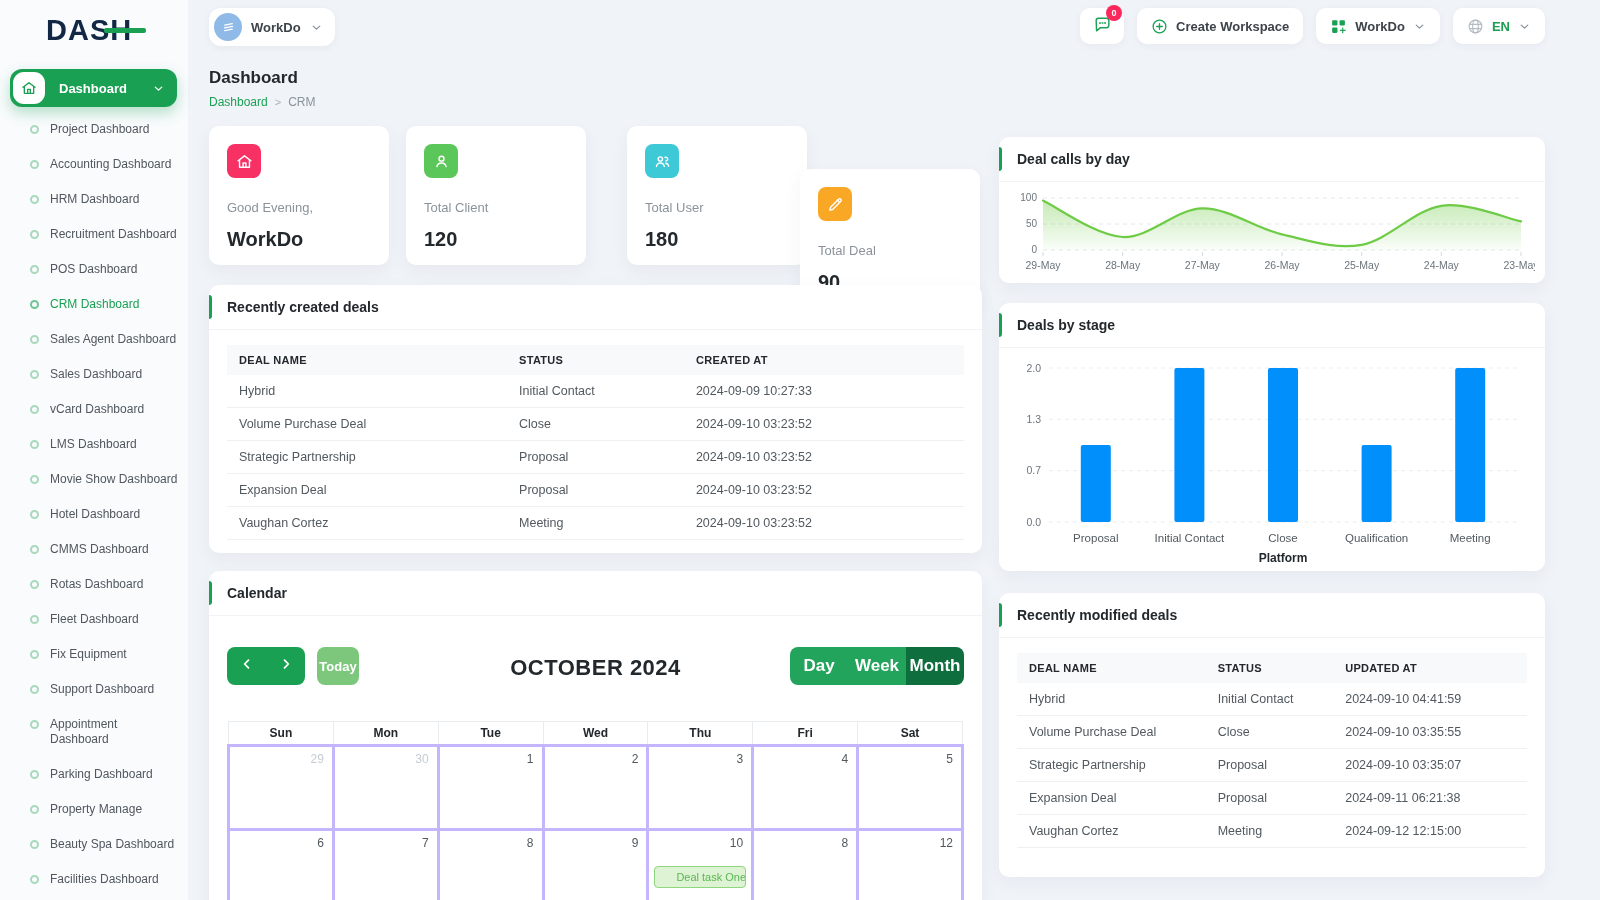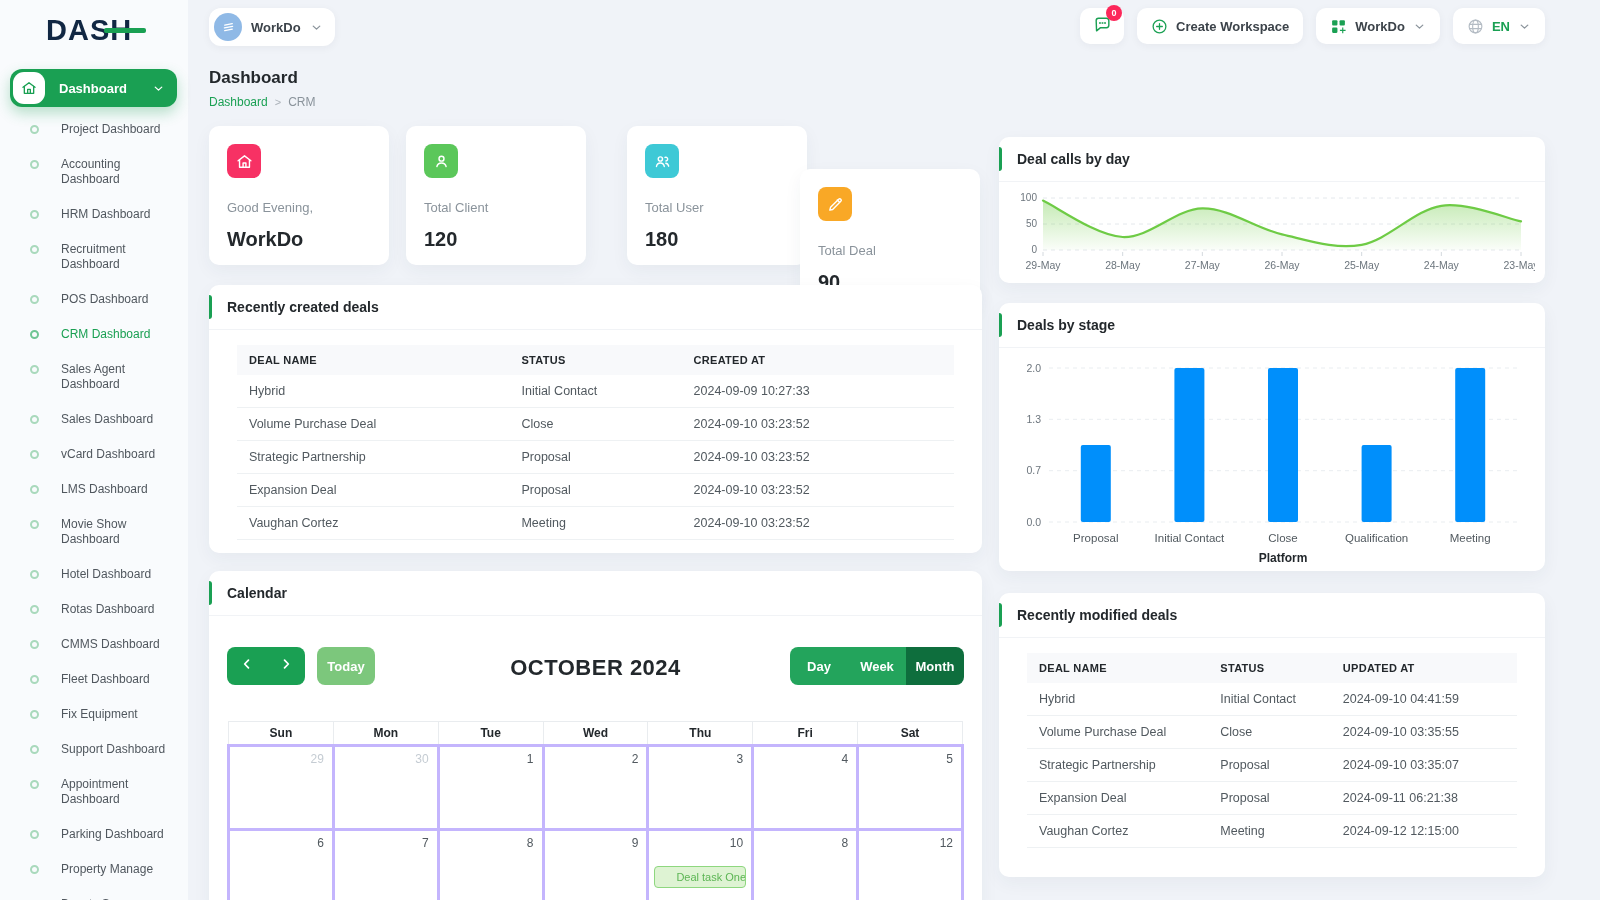--- a/index.html
+++ b/index.html
@@ -24,7 +24,7 @@
   .dash-pill .lbl { flex:1; color:#fff; font-size:13px; font-weight:700; margin-left:14px; }
   .dash-pill .chev { color:#fff; margin-right:12px; display:flex; }
   .side-list { position:absolute; left:0; top:112px; width:188px; list-style:none; }
-  .side-item { display:flex; align-items:flex-start; gap:22px; padding:10px 8px 10px 30px; cursor:pointer; }
+  .side-item { display:flex; align-items:flex-start; gap:11px; padding:10px 8px 10px 30px; cursor:pointer; }
   .side-item .ring { flex:0 0 9px; width:9px; height:9px; margin-top:3px; border:2px solid #a9d9bc; border-radius:50%; background:transparent; }
   .side-item .label { font-size:12px; color:#50575e; line-height:1.25; }
   .side-item.active .label { color:#1aa053; }

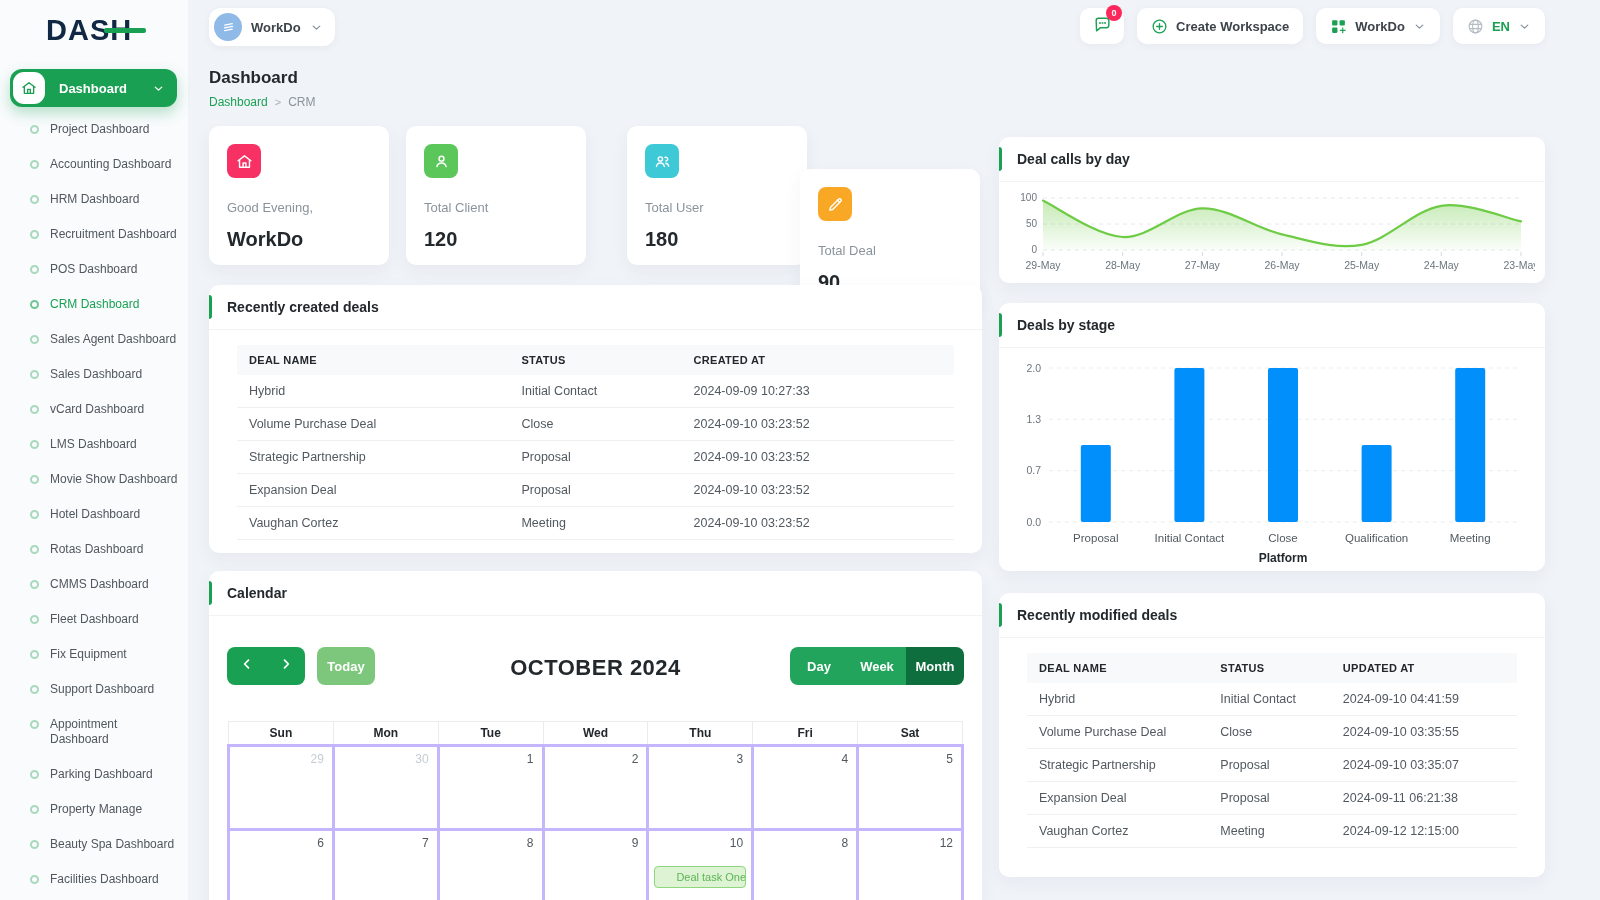--- a/index.html
+++ b/index.html
@@ -69,7 +69,7 @@
   .stat-label { margin-top:22px; font-size:13px; color:#8a939b; }
   .stat-value { margin-top:13px; font-size:20px; font-weight:700; color:#23282c; }
   
-  .table-wrap { padding:15px 28px 4px; }
+  .table-wrap { padding:15px 18px 4px; }
   table.deals { width:100%; border-collapse:collapse; table-layout:fixed; font-size:12.5px; color:#51595f; }
   table.deals thead th { background:#f8f9fb; text-align:left; font-size:11px; font-weight:700; letter-spacing:.3px; color:#23282c; padding:9px 12px; text-transform:uppercase; }
   table.deals tbody td { padding:9px 12px; border-bottom:1px solid #eef1f3; }

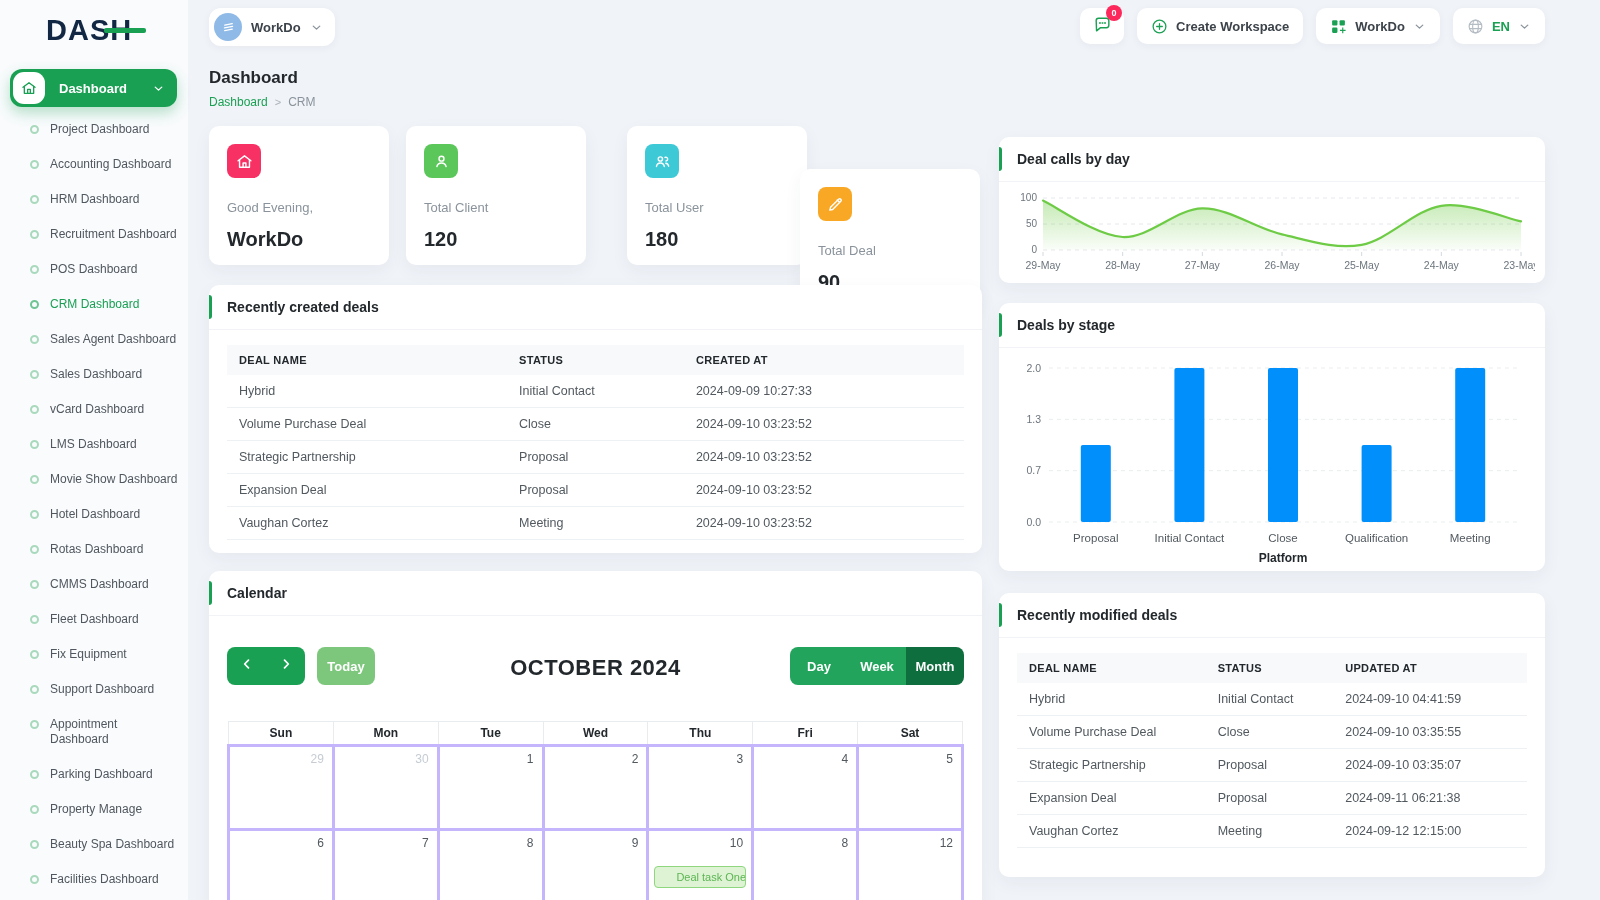--- a/index.html
+++ b/index.html
@@ -166,11 +166,11 @@
       </li>
       <li class="side-item">
         <span class="ring"></span>
+        <span class="label">CMMS Dashboard</span>
+      </li>
+      <li class="side-item">
+        <span class="ring"></span>
         <span class="label">Rotas Dashboard</span>
-      </li>
-      <li class="side-item">
-        <span class="ring"></span>
-        <span class="label">CMMS Dashboard</span>
       </li>
       <li class="side-item">
         <span class="ring"></span>

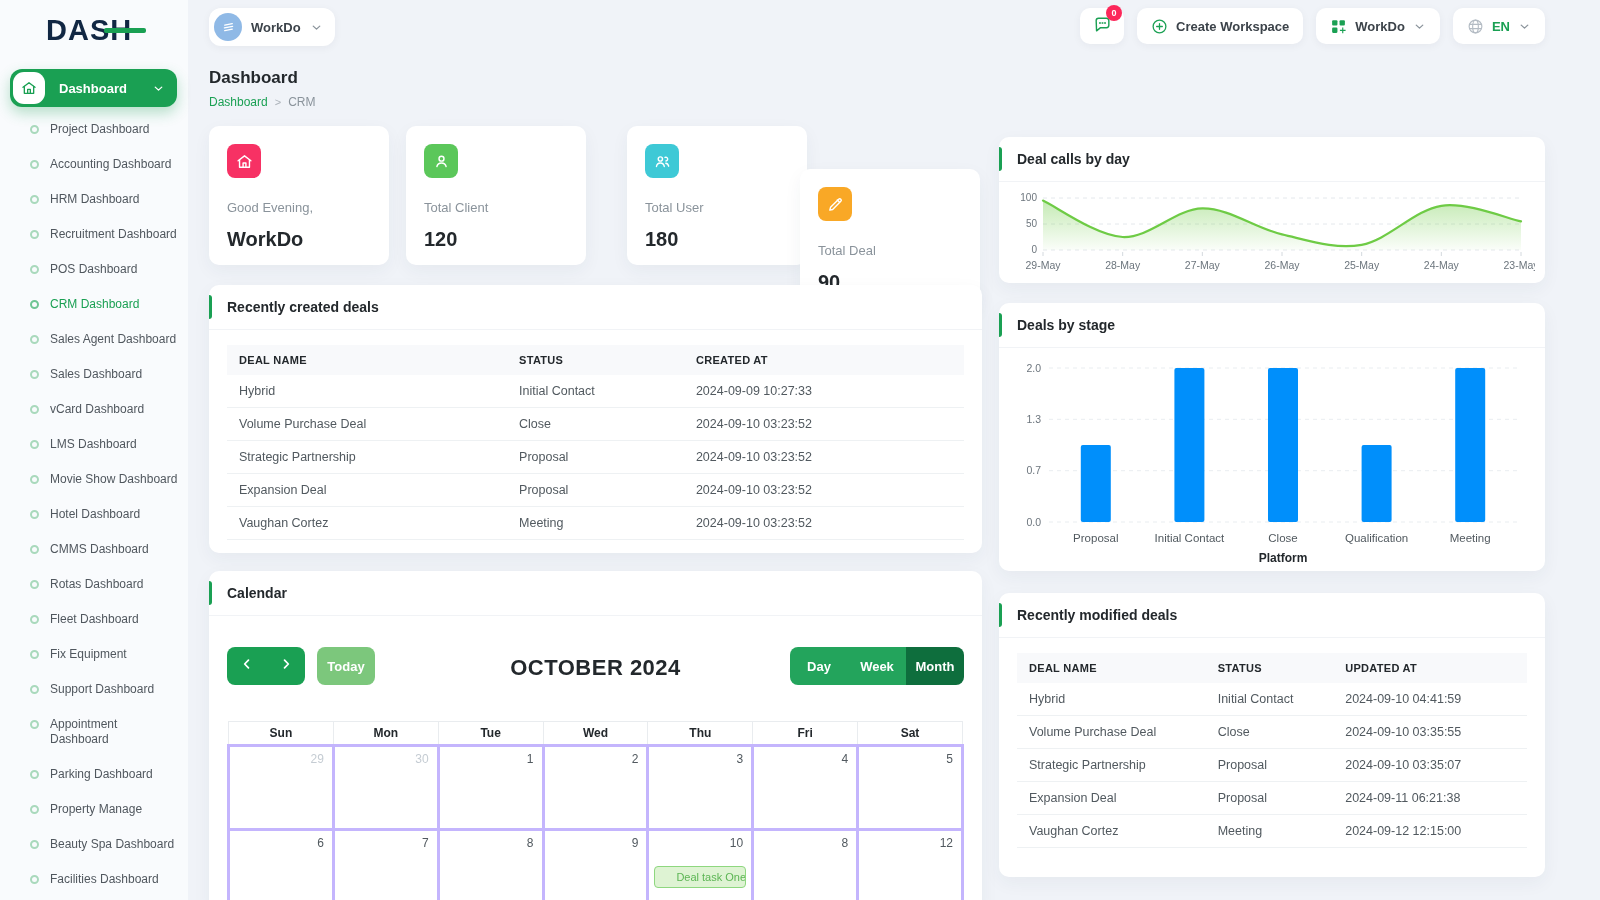--- a/index.html
+++ b/index.html
@@ -80,7 +80,7 @@
   .cal-toolbar { position:absolute; left:18px; right:18px; top:76px; height:38px; }
   .cal-nav { position:absolute; left:0; top:0; width:78px; height:38px; background:#1aa053; border-radius:8px; display:flex; align-items:center; justify-content:space-around; color:#fff; cursor:pointer; }
   .cal-nav svg { width:14px; height:14px; }
-  .cal-today { position:absolute; left:90px; top:0; width:58px; height:38px; background:#7cc77c; border:none; border-radius:8px; color:#fff; font-size:13px; font-weight:600; font-family:inherit; cursor:pointer; }
+  .cal-today { position:absolute; left:90px; top:0; width:42px; height:38px; background:#7cc77c; border:none; border-radius:8px; color:#fff; font-size:13px; font-weight:600; font-family:inherit; cursor:pointer; }
   .cal-month-title { position:absolute; left:0; right:0; top:8px; text-align:center; font-size:22px; font-weight:700; letter-spacing:.5px; color:#23282c; }
   .cal-views { position:absolute; right:0; top:0; height:38px; display:flex; border-radius:8px; overflow:hidden; }
   .cal-views .v { width:58px; height:38px; background:#23a45c; color:#fff; font-size:13px; font-weight:600; display:flex; align-items:center; justify-content:center; cursor:pointer; }

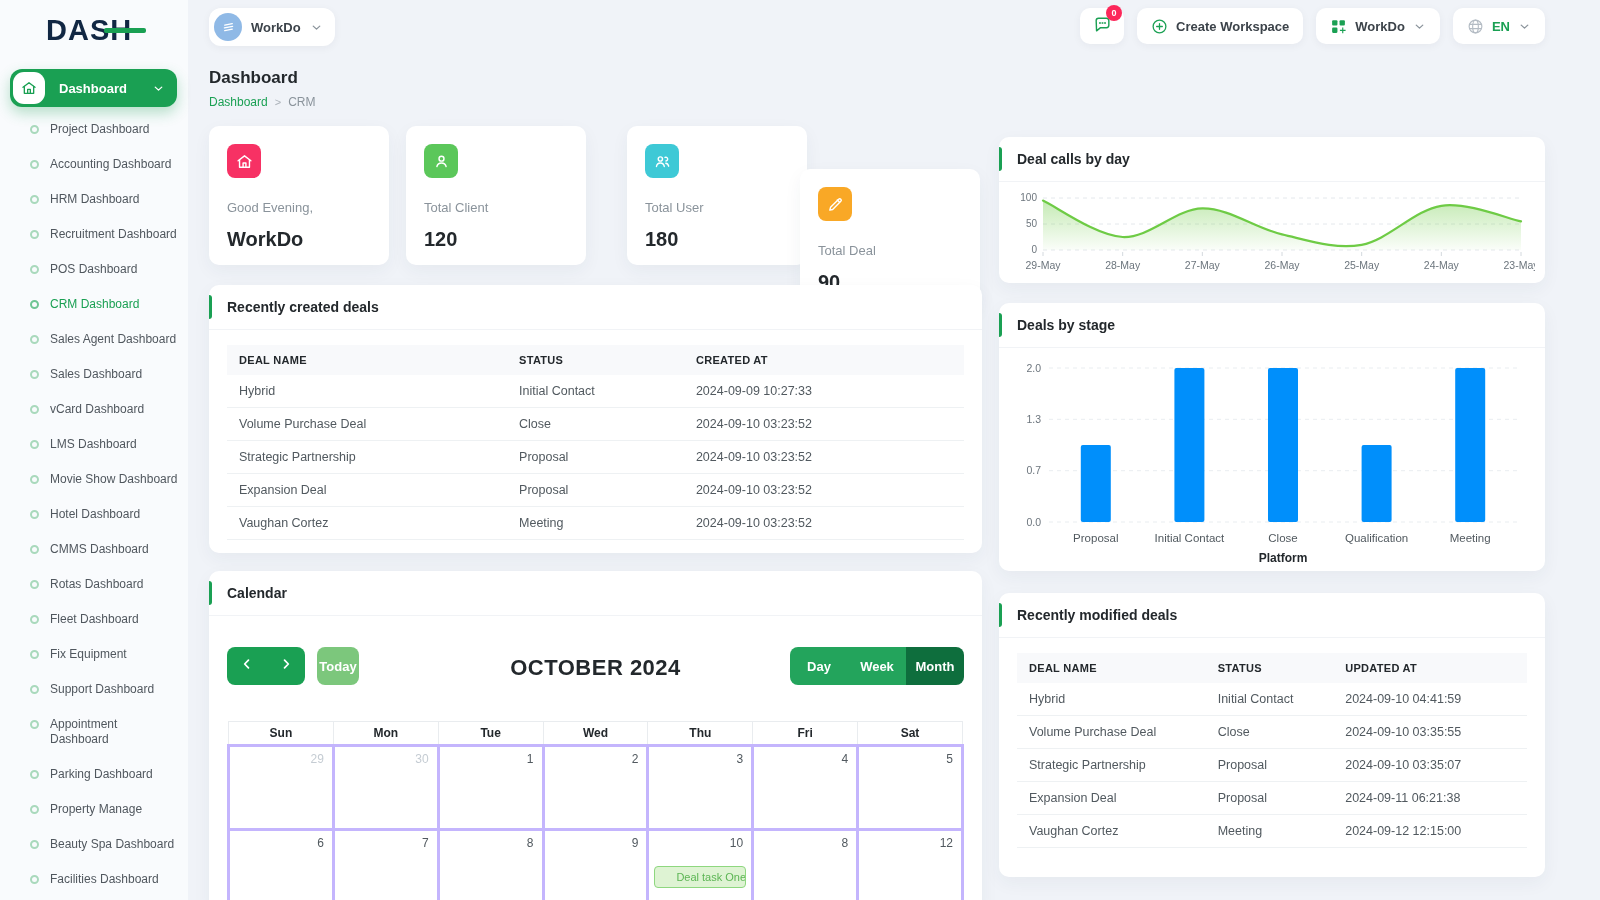--- a/index.html
+++ b/index.html
@@ -83,7 +83,7 @@
   .cal-today { position:absolute; left:90px; top:0; width:42px; height:38px; background:#7cc77c; border:none; border-radius:8px; color:#fff; font-size:13px; font-weight:600; font-family:inherit; cursor:pointer; }
   .cal-month-title { position:absolute; left:0; right:0; top:8px; text-align:center; font-size:22px; font-weight:700; letter-spacing:.5px; color:#23282c; }
   .cal-views { position:absolute; right:0; top:0; height:38px; display:flex; border-radius:8px; overflow:hidden; }
-  .cal-views .v { width:58px; height:38px; background:#23a45c; color:#fff; font-size:13px; font-weight:600; display:flex; align-items:center; justify-content:center; cursor:pointer; }
+  .cal-views .v { width:58px; height:38px; background:#23a45c; color:#fff; font-size:17px; font-weight:600; display:flex; align-items:center; justify-content:center; cursor:pointer; }
   .cal-views .v.active { background:#0e6e3d; }
   .cal-grid { position:absolute; left:18px; top:150px; width:737px; border-collapse:collapse; table-layout:fixed; }
   .cal-grid th { border:1px solid #e9ecef; height:24px; font-size:12px; font-weight:700; color:#23282c; background:#fff; }

